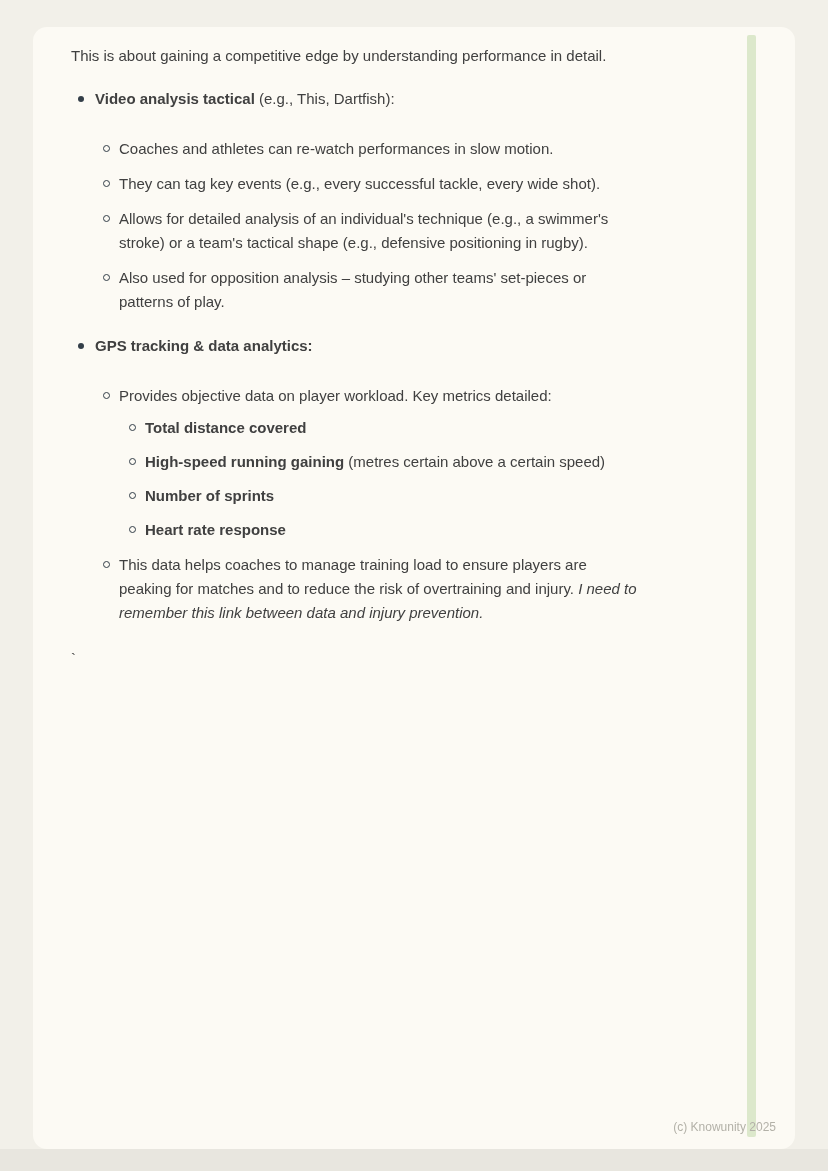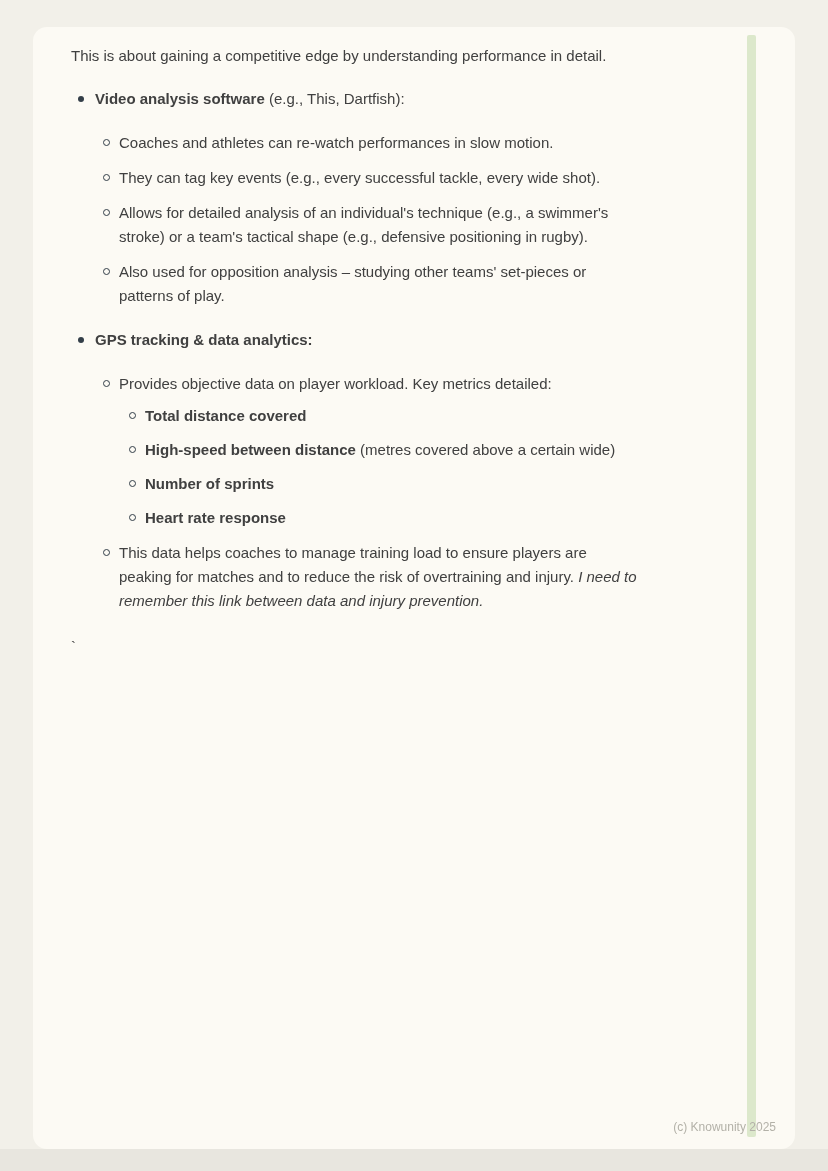--- a/index.html
+++ b/index.html
@@ -104,7 +104,7 @@
     <ul class="l1">
 
       <li>
-        <b>Video analysis software</b><span> (e.g., This, Dartfish):</span>
+        <b>Video analysis tactical</b><span> (e.g., This, Dartfish):</span>
         <ul class="l2">
           <li>Coaches and athletes can re-watch performances in slow motion.</li>
           <li>They can tag key events (e.g., every successful tackle, every wide shot).</li>

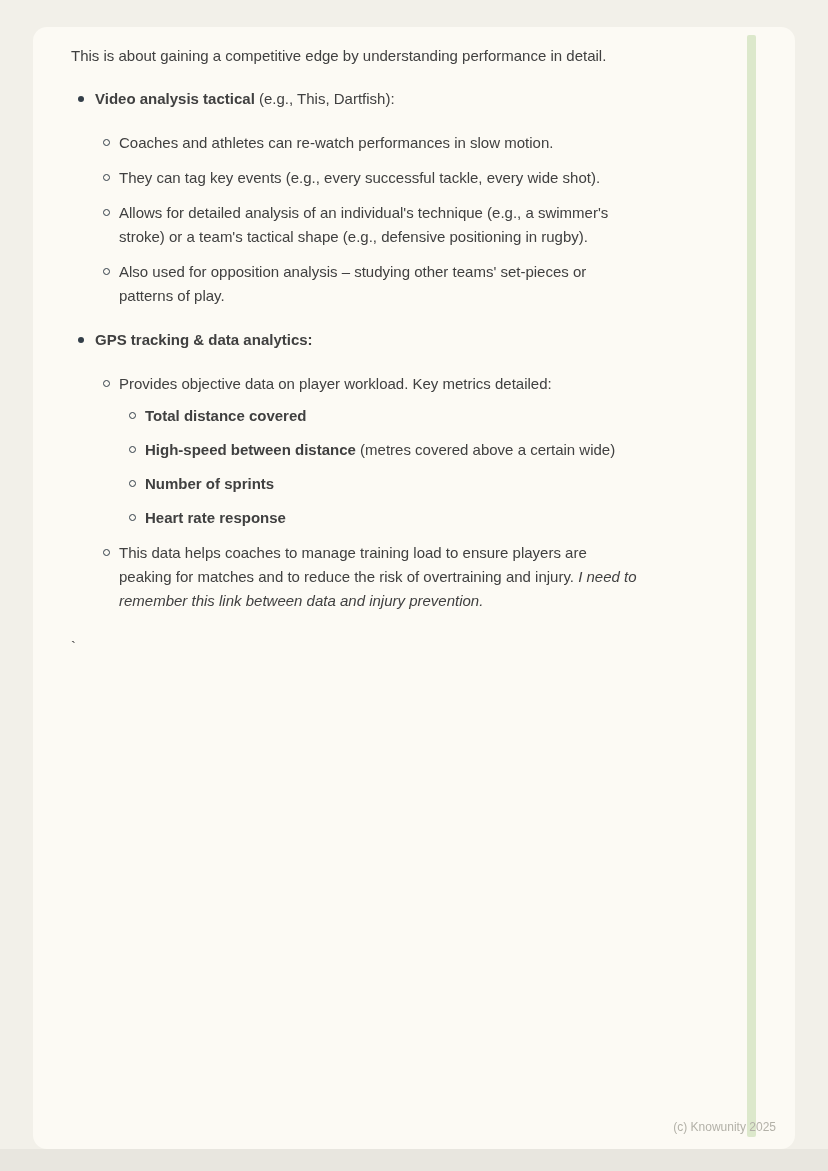--- a/index.html
+++ b/index.html
@@ -57,7 +57,7 @@
     background: #333e48;
     border-radius: 50%;
   }
-  .l2 { padding-left: 24px; margin-top: 20px; }
+  .l2 { padding-left: 24px; margin-top: 26px; }
   .l2 > li {
     position: relative;
     line-height: 24px;

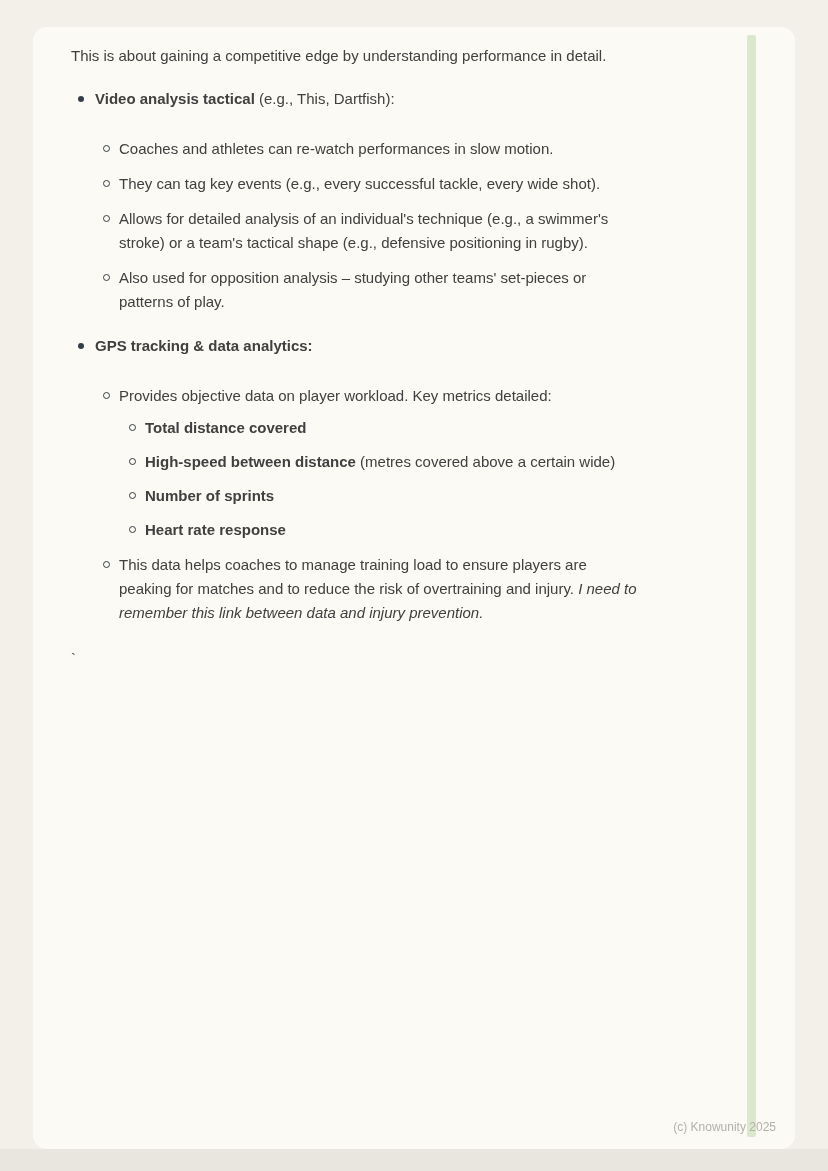--- a/index.html
+++ b/index.html
@@ -120,7 +120,7 @@
             <span>Provides objective data on player workload. Key metrics detailed:</span>
             <ul class="l3">
               <li><b>Total distance covered</b><span></span></li>
-              <li><b>High-speed between distance</b><span> (metres covered above a certain wide)</span></li>
+              <li><b>High-speed running gaining</b><span> (metres covered above a certain wide)</span></li>
               <li><b>Number of sprints</b><span></span></li>
               <li><b>Heart rate response</b><span></span></li>
             </ul>

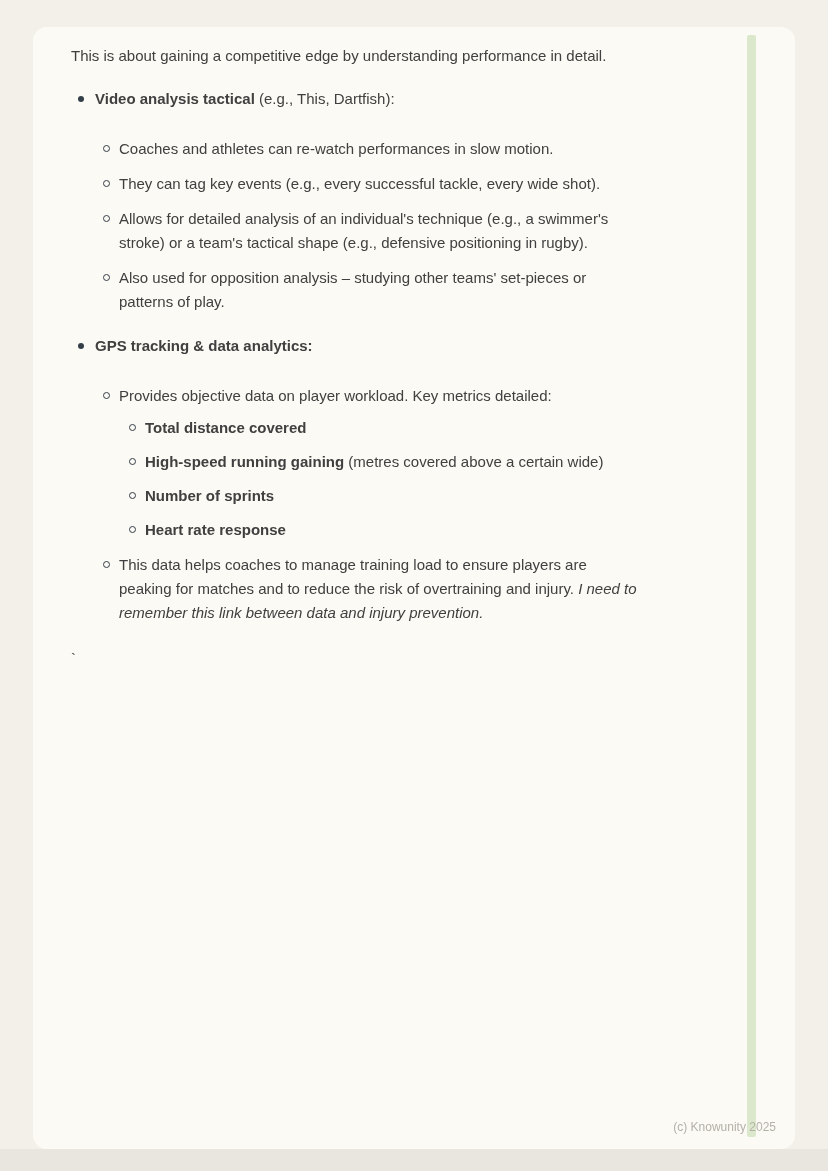--- a/index.html
+++ b/index.html
@@ -120,7 +120,7 @@
             <span>Provides objective data on player workload. Key metrics detailed:</span>
             <ul class="l3">
               <li><b>Total distance covered</b><span></span></li>
-              <li><b>High-speed running gaining</b><span> (metres covered above a certain wide)</span></li>
+              <li><b>High-speed running gaining</b><span> (metres certain above a certain speed)</span></li>
               <li><b>Number of sprints</b><span></span></li>
               <li><b>Heart rate response</b><span></span></li>
             </ul>

